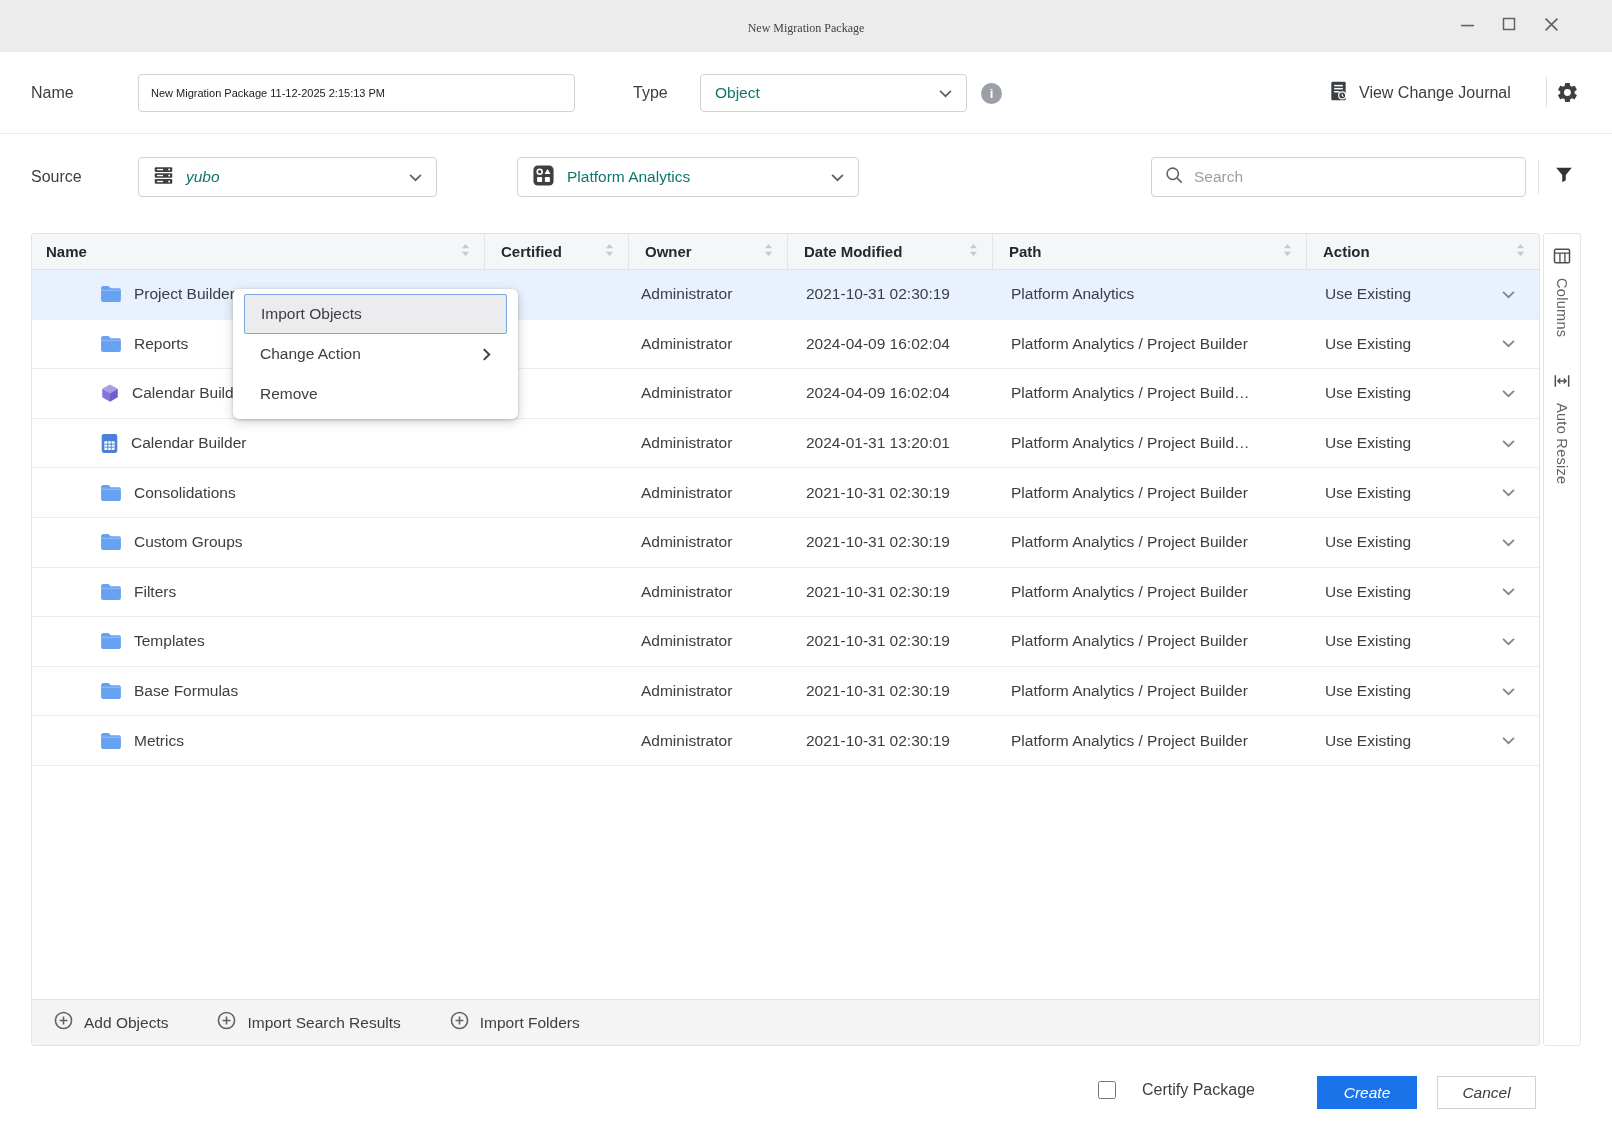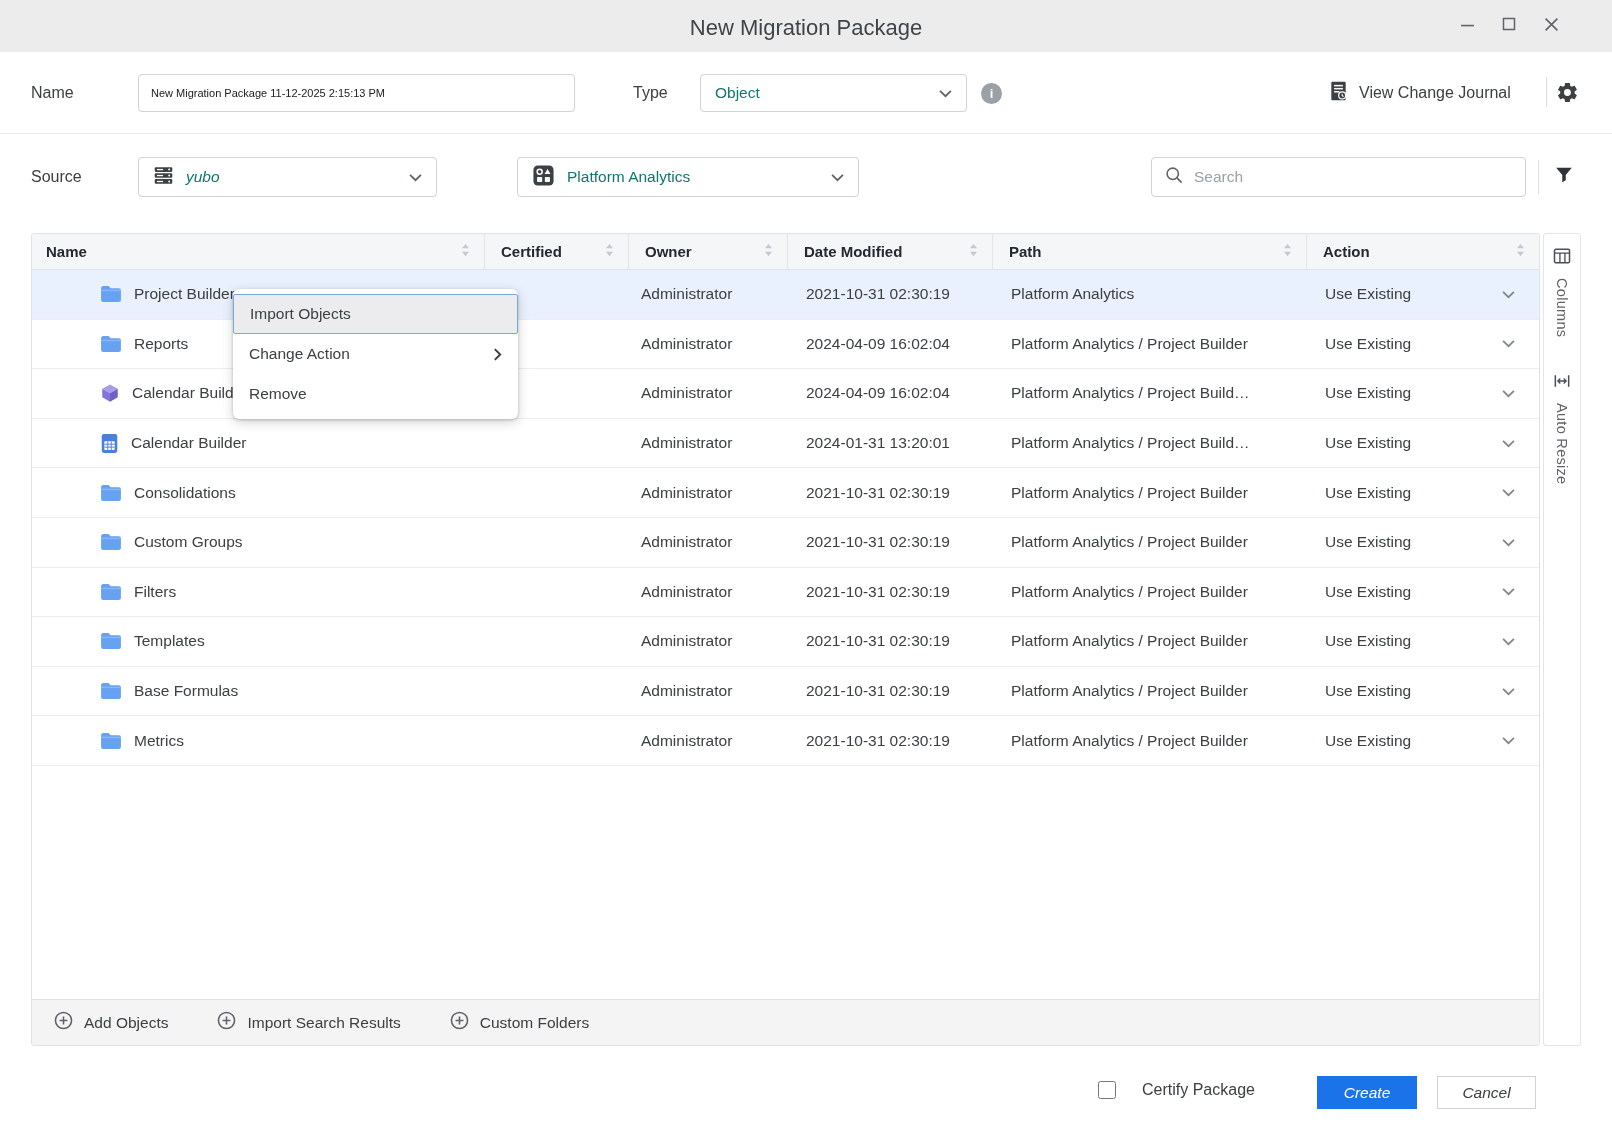--- a/index.html
+++ b/index.html
@@ -10,7 +10,7 @@
   
   .titlebar { position:absolute; top:0; left:0; right:0; height:52px; background:#ececec; }
   .title { position:absolute; top:0; left:0; right:0; height:56px; display:flex; align-items:center; justify-content:center;
-           font-size:22px; color:#3f4449; }
+           font-size:12px; color:#3f4449;font-family:Liberation Serif, serif; }
   .win-controls { position:absolute; top:0; right:52px; height:52px; display:flex; align-items:center; gap:24px; }
   .win-btn { width:18px; height:18px; display:flex; align-items:center; justify-content:center; cursor:default; }
 

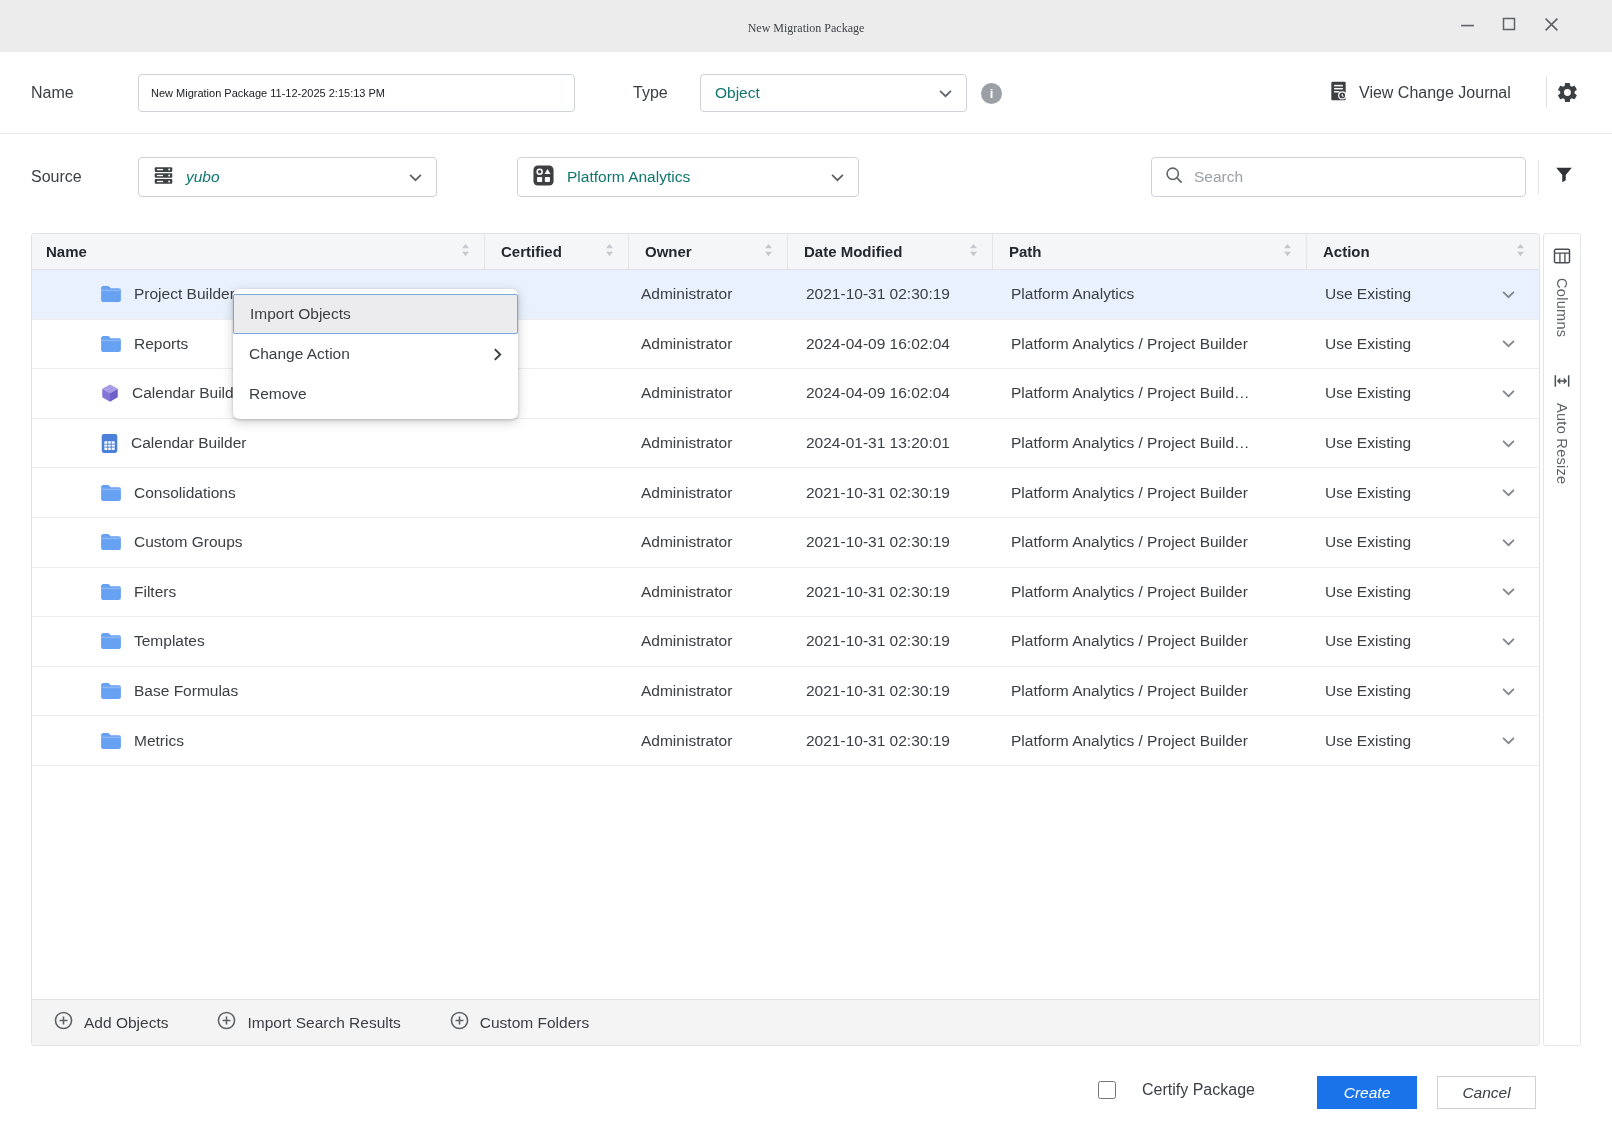--- a/index.html
+++ b/index.html
@@ -76,7 +76,7 @@
   .btn-cancel { left:1437px; top:1076px; width:99px; background:#fff; color:#3c4043; border:1px solid #cfd2d6; }
 
   
-  .ctx-menu { position:absolute; left:233px; top:289px; width:285px; background:#fff; border-radius:6px; padding:5px 0;
+  .ctx-menu { position:absolute; left:233px; top:289px; width:285px; background:#fff; border-radius:6px; padding:5px 11px;
               box-shadow:0 1px 3px rgba(0,0,0,.2), 0 3px 12px rgba(0,0,0,.18); z-index:20; }
   .ctx-item { height:40px; display:flex; align-items:center; padding:0 16px; font-size:15.5px; color:#3c4043; cursor:default; }
   .ctx-item.highlighted { background:#ececee; border:1px solid #79a7e0; border-radius:2px; }

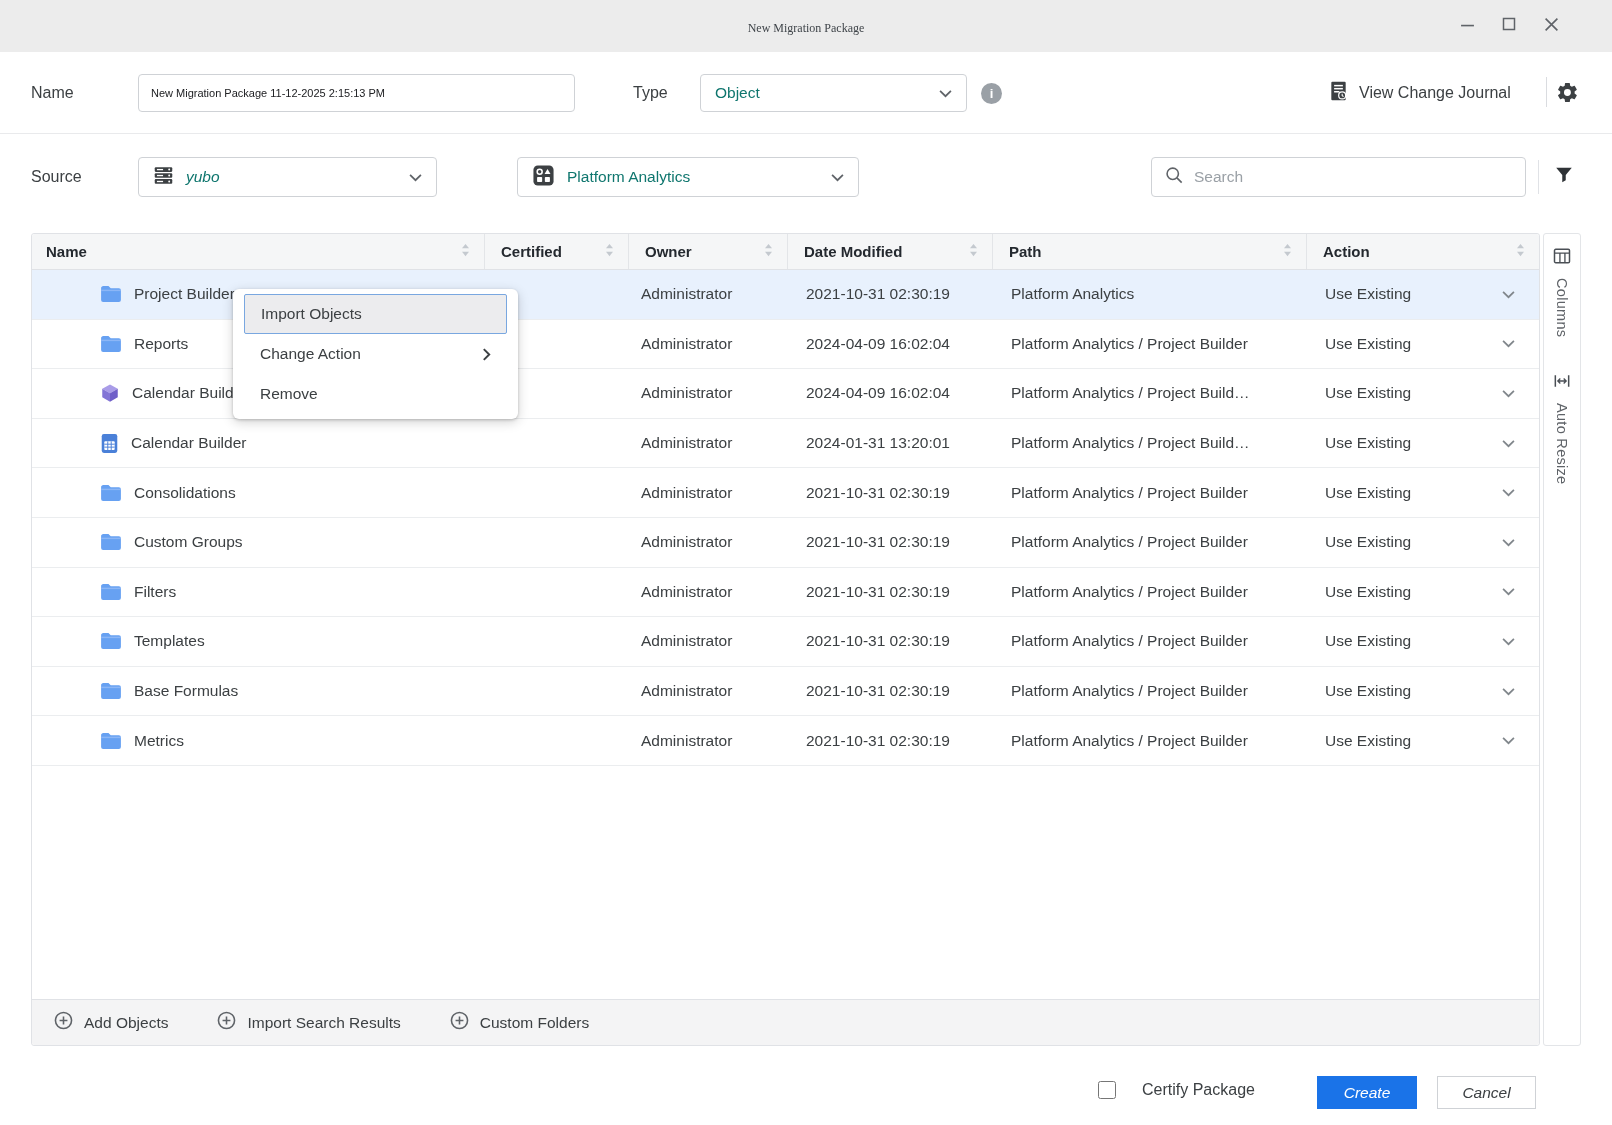--- a/index.html
+++ b/index.html
@@ -488,7 +488,7 @@
               <circle cx="12" cy="12" r="9.2" fill="none" stroke="#5f6368" stroke-width="1.8"></circle>
               <path d="M12 7.5v9M7.5 12h9" stroke="#5f6368" stroke-width="1.8"></path>
             </svg></span>
-        <span>Custom Folders</span>
+        <span>Import Folders</span>
       </div>
     </div>
   </div>

